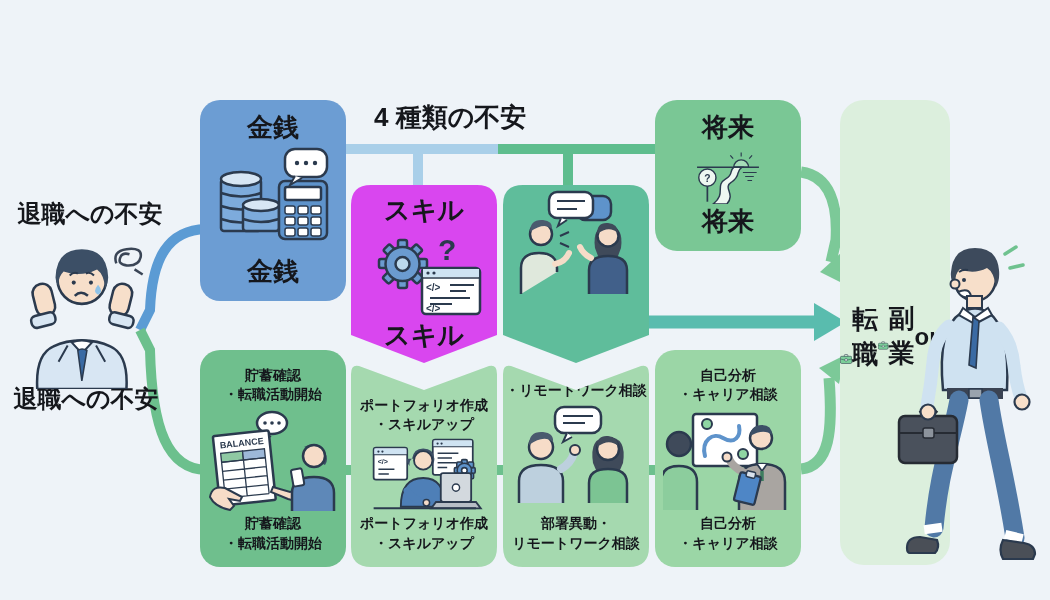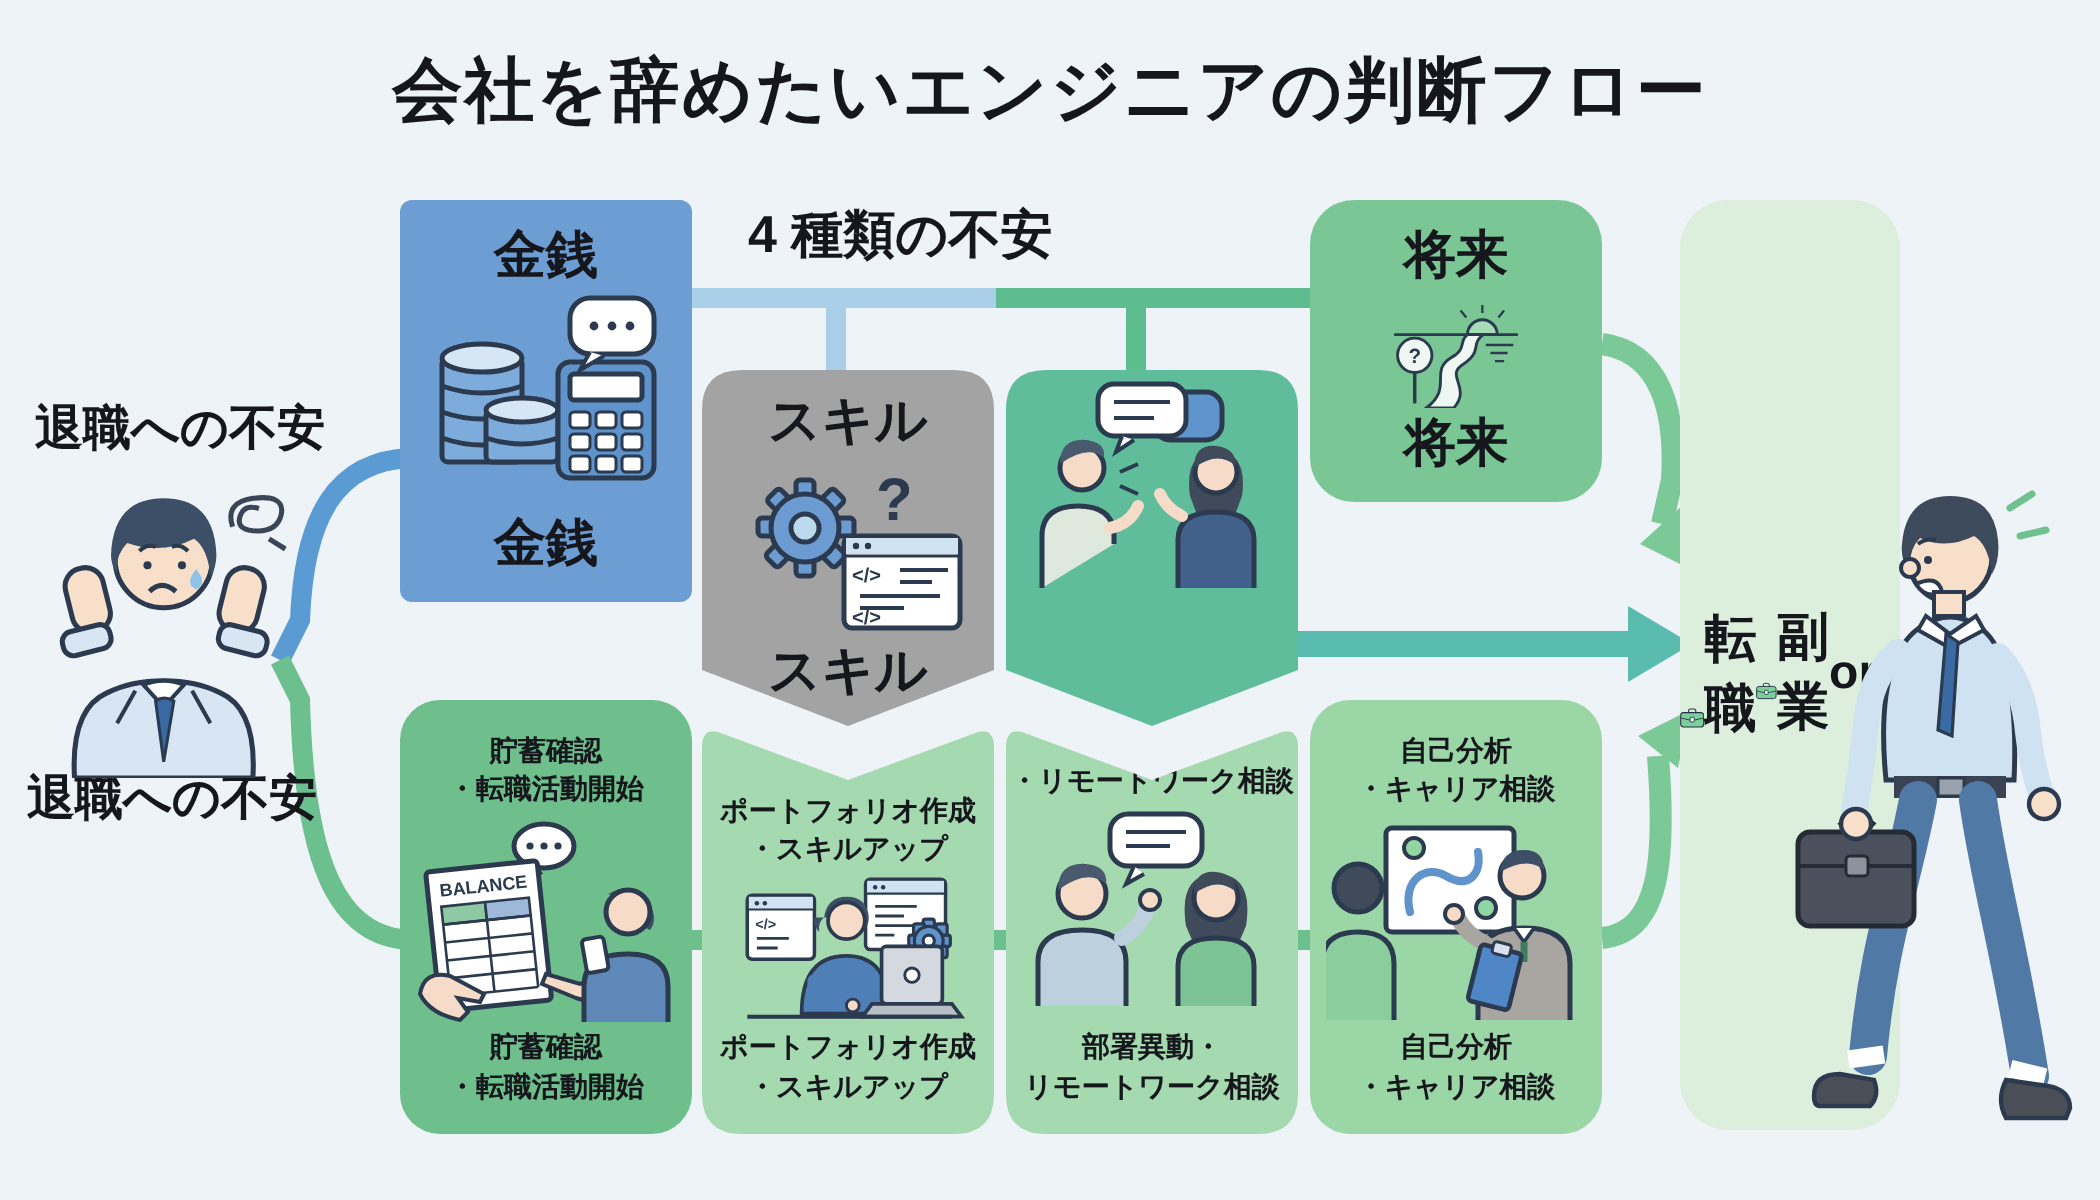--- a/index.html
+++ b/index.html
@@ -64,7 +64,6 @@
     </g>
   </svg>
 
-  <div class="abs title">会社を辞めたいエンジニアの判断フロー</div>
   <div class="abs subtitle">4 種類の不安</div>
 
   <div class="abs side-label" id="left-label-top">退職への不安</div>

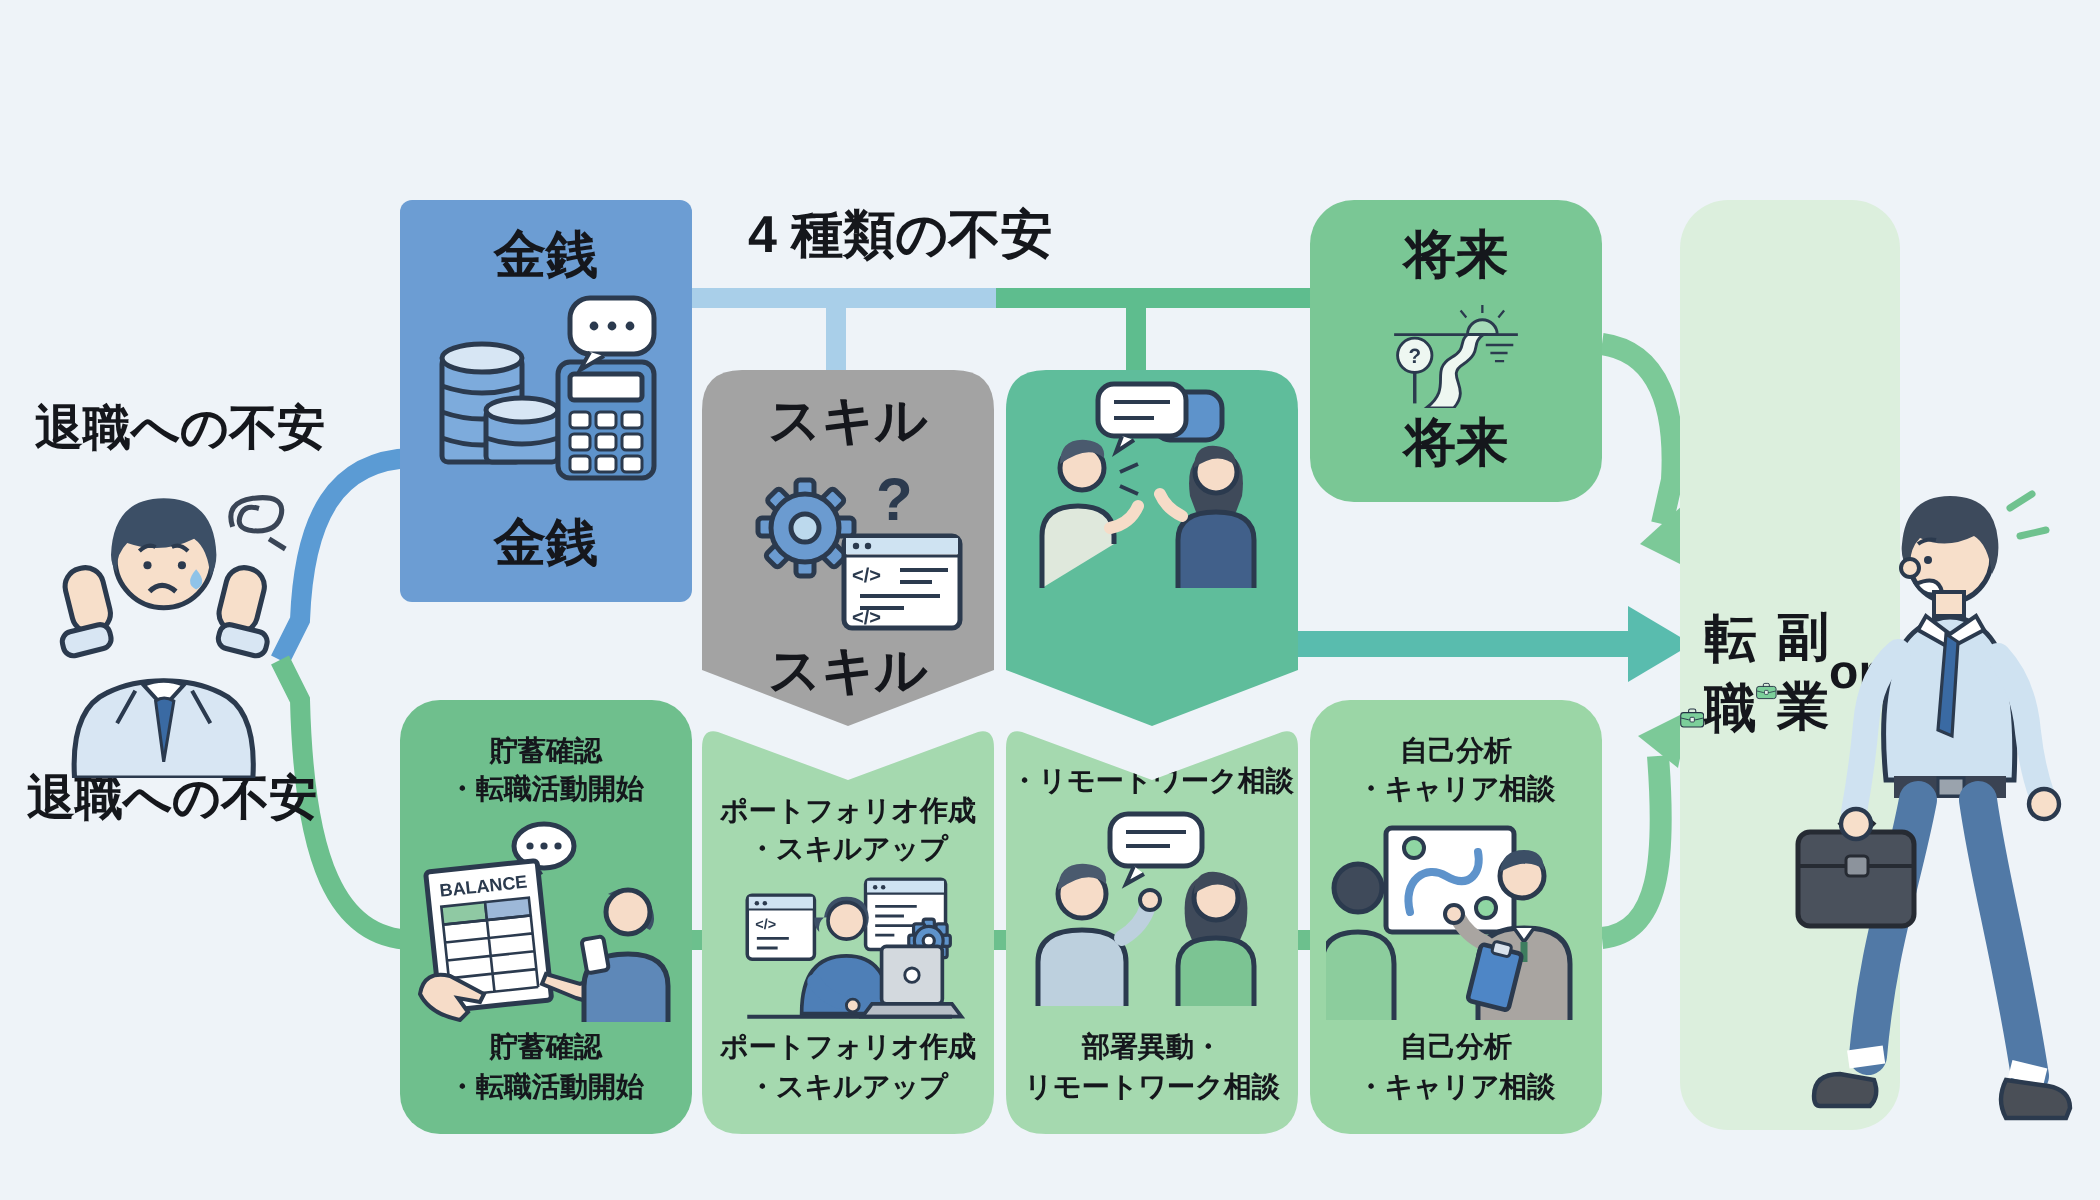--- a/index.html
+++ b/index.html
@@ -17,7 +17,7 @@
   .box .lbl{font-weight:800;text-align:center;white-space:pre-line}
   .box.big .lbl{font-size:26px}
   .box.small .lbl{font-size:14px;line-height:1.38}
-  #box-money{left:200px;top:100px;width:146px;height:201px;background:#6c9dd3;border-radius:6px}
+  #box-money{left:200px;top:100px;width:146px;height:201px;background:#6c9dd3;border-radius:20px}
   #box-future{left:655px;top:100px;width:146px;height:151px;background:#7ac795;border-radius:22px}
   #box-skill{left:351px;top:185px;width:146px;height:178px;background:#a3a3a3;
      clip-path:path("M 0 20 Q 0 0 20 0 L 126 0 Q 146 0 146 20 L 146 150 L 73 178 L 0 150 Z")}

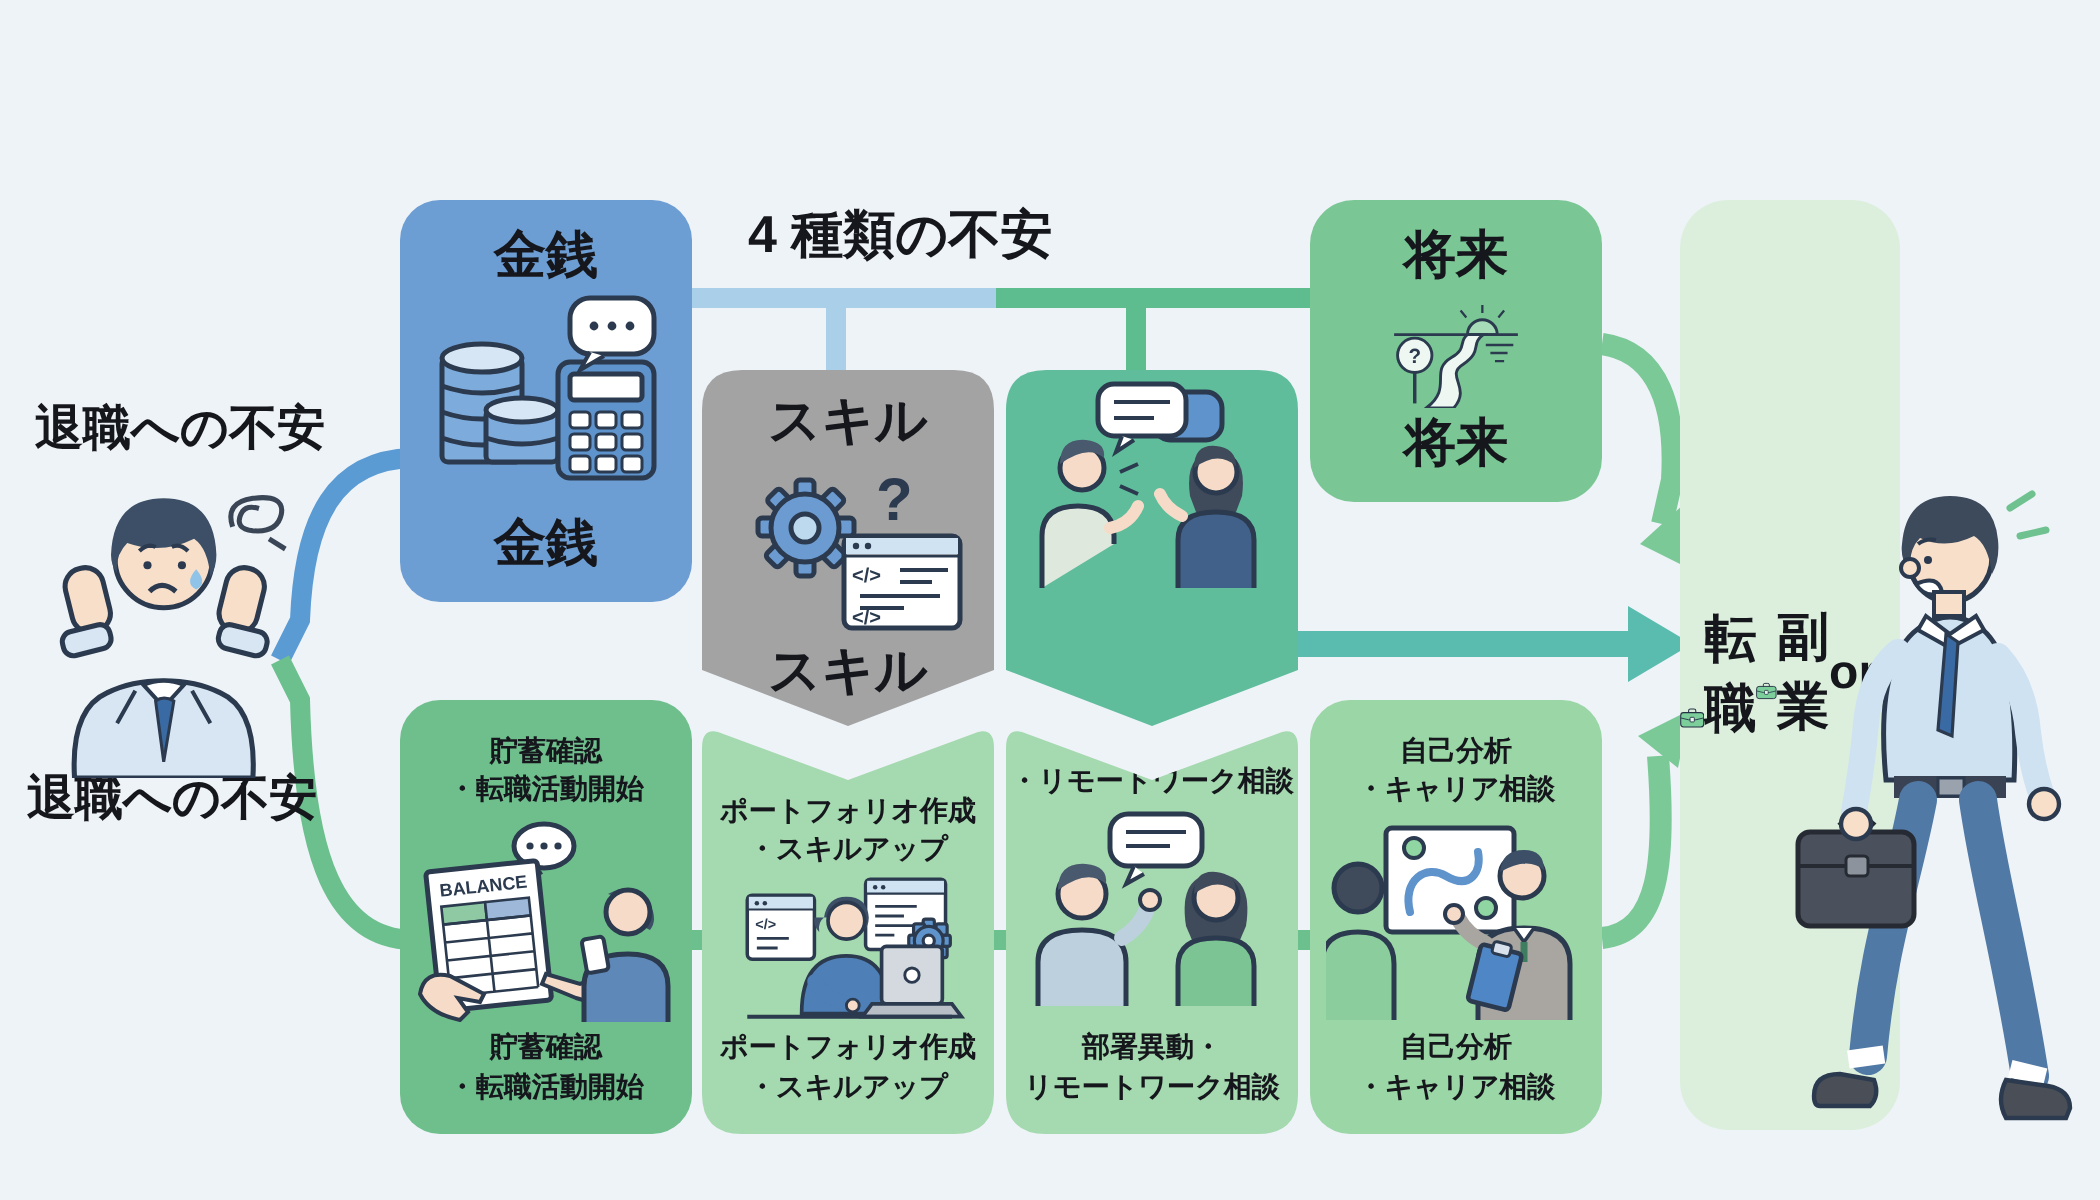--- a/index.html
+++ b/index.html
@@ -19,7 +19,7 @@
   .box.small .lbl{font-size:14px;line-height:1.38}
   #box-money{left:200px;top:100px;width:146px;height:201px;background:#6c9dd3;border-radius:20px}
   #box-future{left:655px;top:100px;width:146px;height:151px;background:#7ac795;border-radius:22px}
-  #box-skill{left:351px;top:185px;width:146px;height:178px;background:#a3a3a3;
+  #box-skill{left:351px;top:185px;width:146px;height:178px;background:#d946ef;
      clip-path:path("M 0 20 Q 0 0 20 0 L 126 0 Q 146 0 146 20 L 146 150 L 73 178 L 0 150 Z")}
   #box-relations{left:503px;top:185px;width:146px;height:178px;background:#5fbd9b;
      clip-path:path("M 0 20 Q 0 0 20 0 L 126 0 Q 146 0 146 20 L 146 150 L 73 178 L 0 150 Z")}

